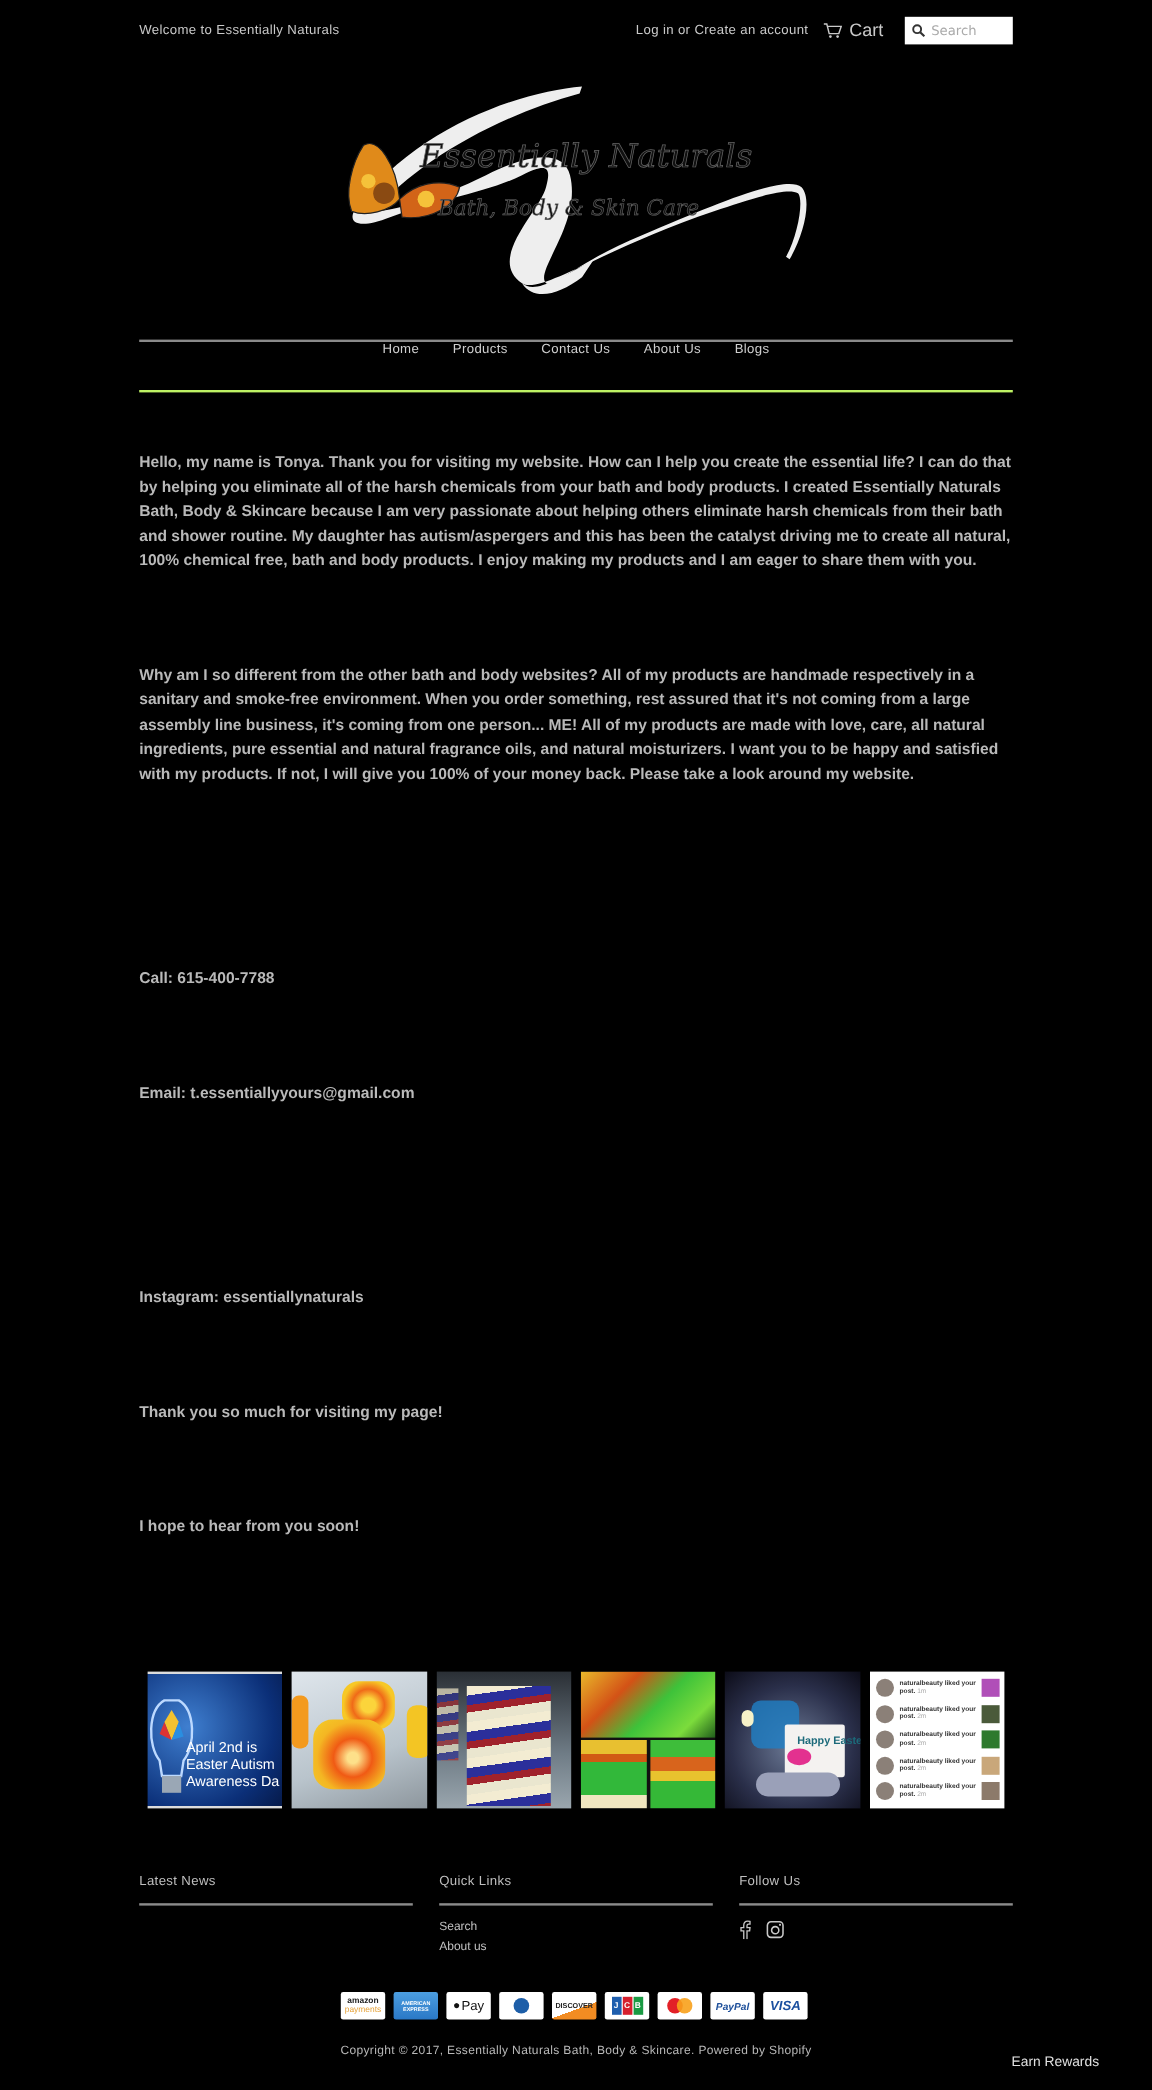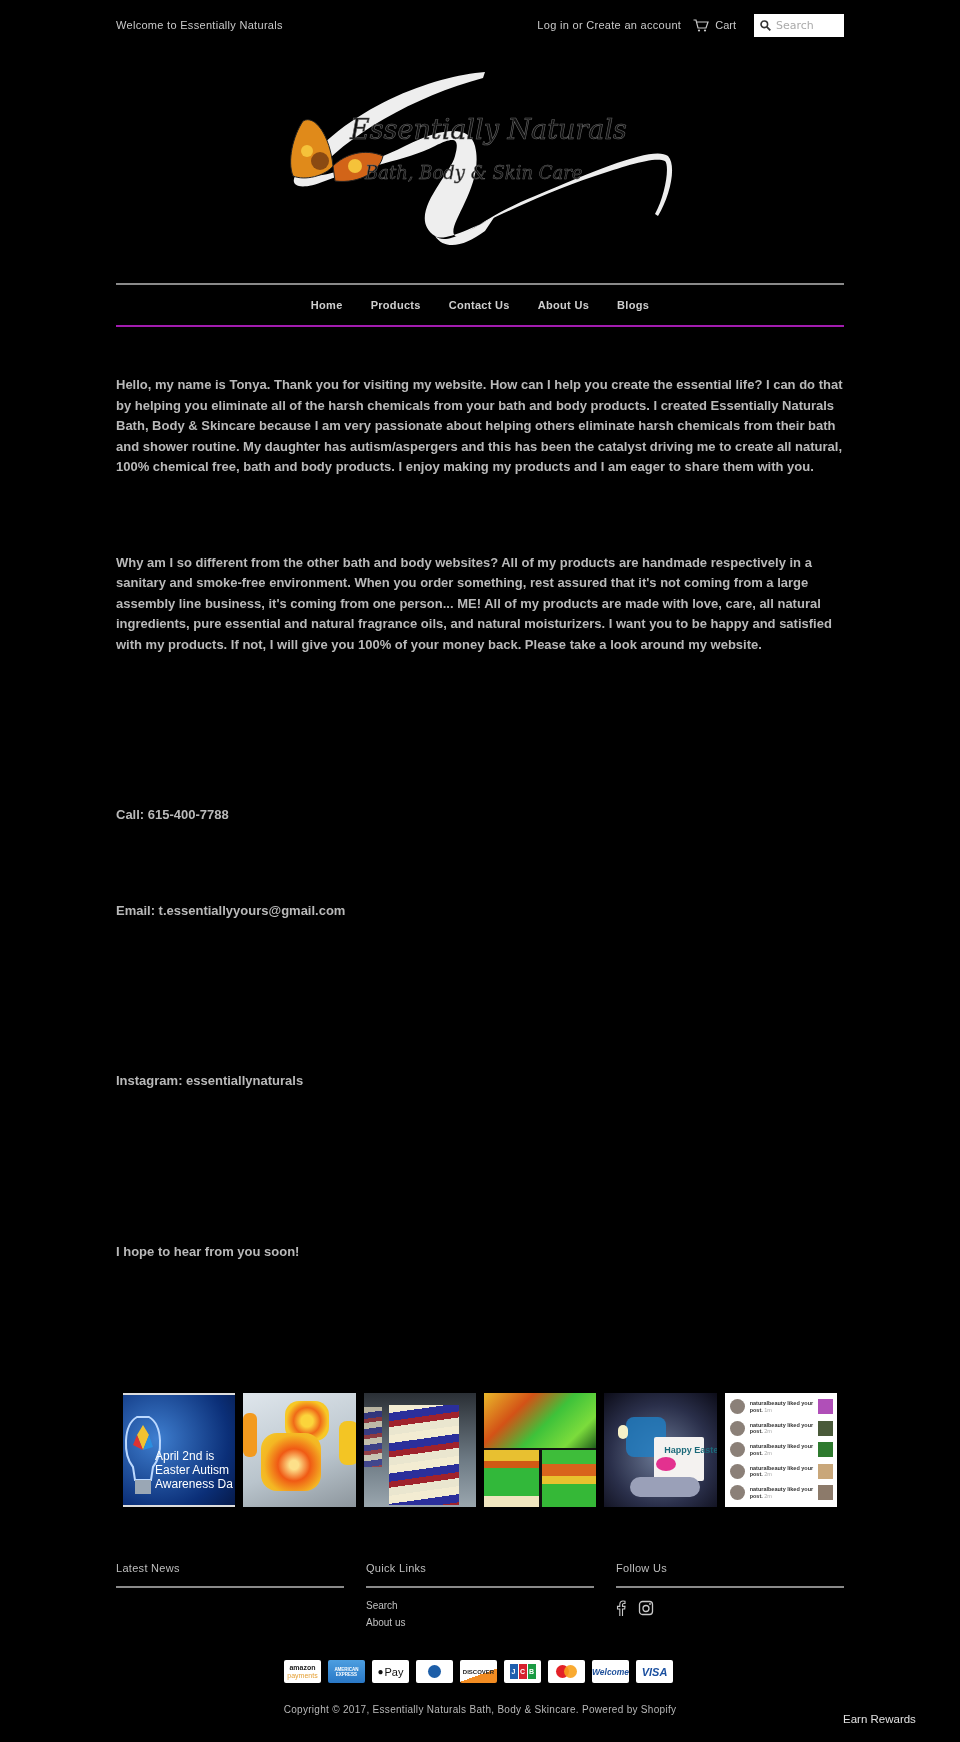--- a/index.html
+++ b/index.html
@@ -19,7 +19,7 @@
     .topbar .welcome { font-size: 11px; color: #c9c9c9; letter-spacing: 0.3px; text-align: right; }
     .topbar .right { display: flex; align-items: center; gap: 0; }
     .topbar .account { font-size: 11px; color: #c9c9c9; margin-right: 12px; letter-spacing: 0.3px; }
-    .topbar .cart { display: flex; align-items: center; font-size: 11px; color: #c9c9c9; margin-right: 18px; }
+    .topbar .cart { display: flex; align-items: center; font-size: 15px; color: #c9c9c9; margin-right: 18px; }
     .topbar .cart svg { margin-right: 6px; }
     .search-box { width: 90px; height: 23px; background: #fff; display: flex; align-items: center; padding-left: 6px; }
     .search-box input { border: none; outline: none; width: 66px; font-size: 11px; color: #555; margin-left: 5px; font-family: "DejaVu Sans", sans-serif; background: transparent; }

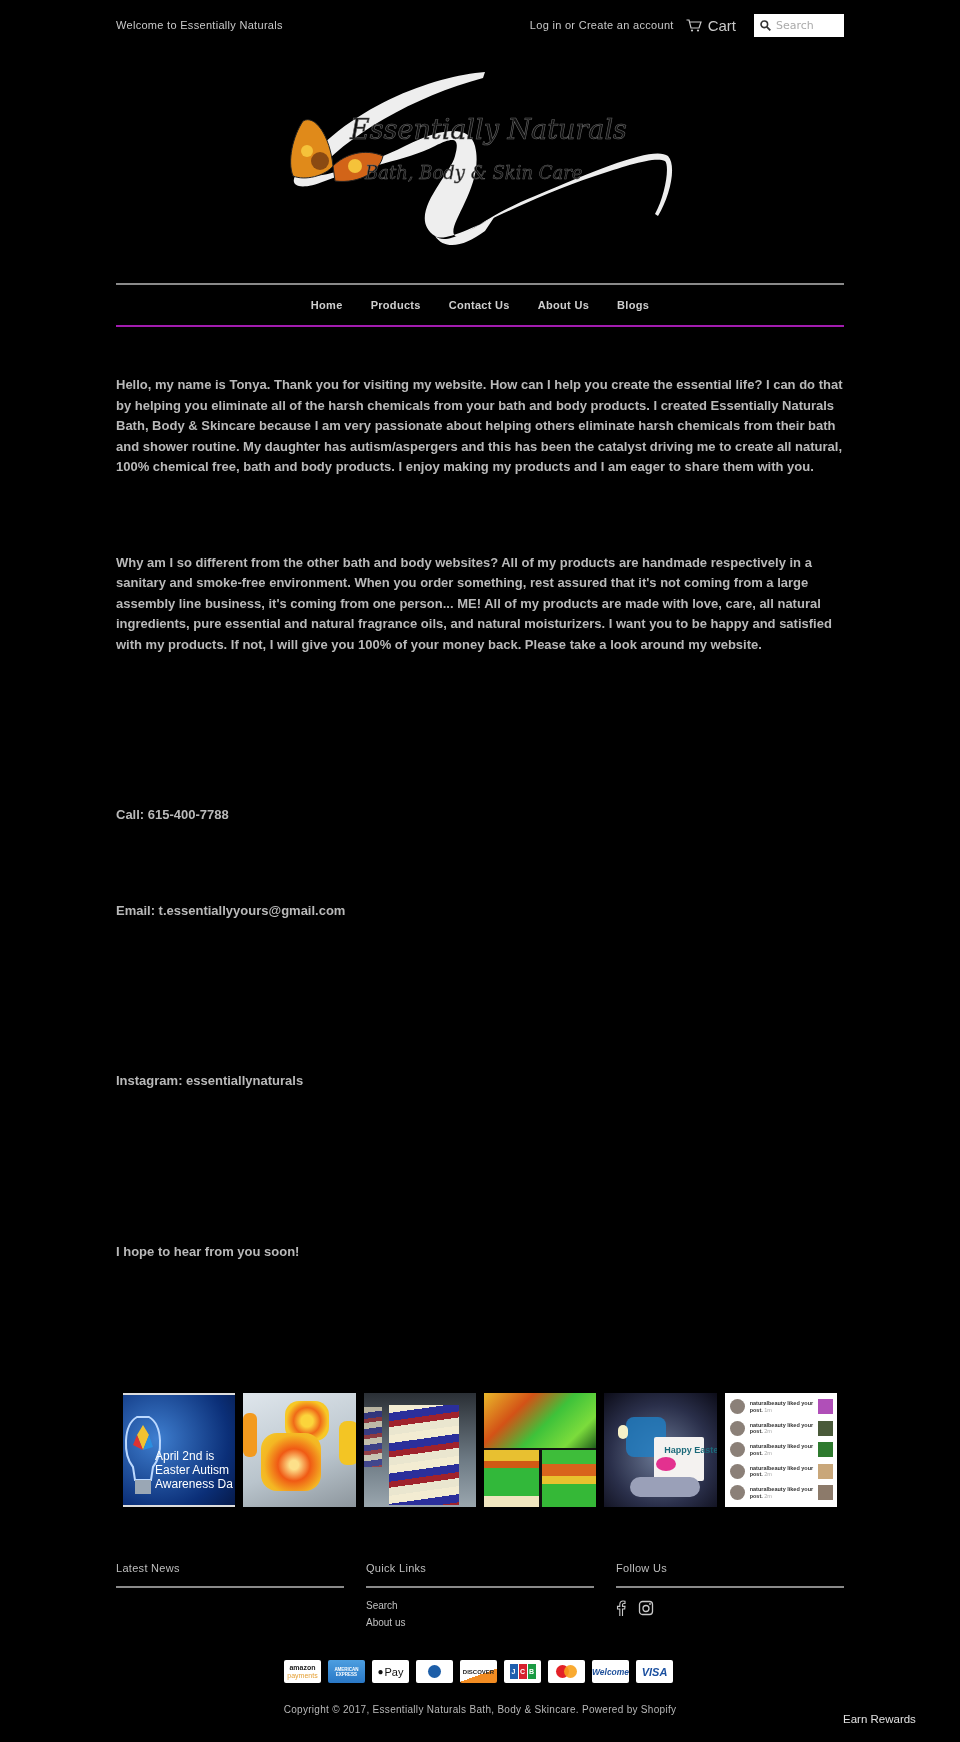--- a/index.html
+++ b/index.html
@@ -29,7 +29,7 @@
     .logo { position: absolute; left: 285px; top: 66px; width: 390px; height: 200px; }
 
     
-    .nav { top: 283px; height: 44px; border-top: 2px solid #8a8a8a; border-bottom: 2px solid #a21caf; display: flex; align-items: center; justify-content: center; gap: 0; font-weight: bold; }
+    .nav { top: 283px; height: 44px; border-top: 2px solid #8a8a8a; border-bottom: 2px solid #bef264; display: flex; align-items: flex-start; justify-content: center; gap: 0; }
     .nav a { font-size: 11px; color: #cfcfcf; text-decoration: none; margin: 0 14px; letter-spacing: 0.3px; }
 
     

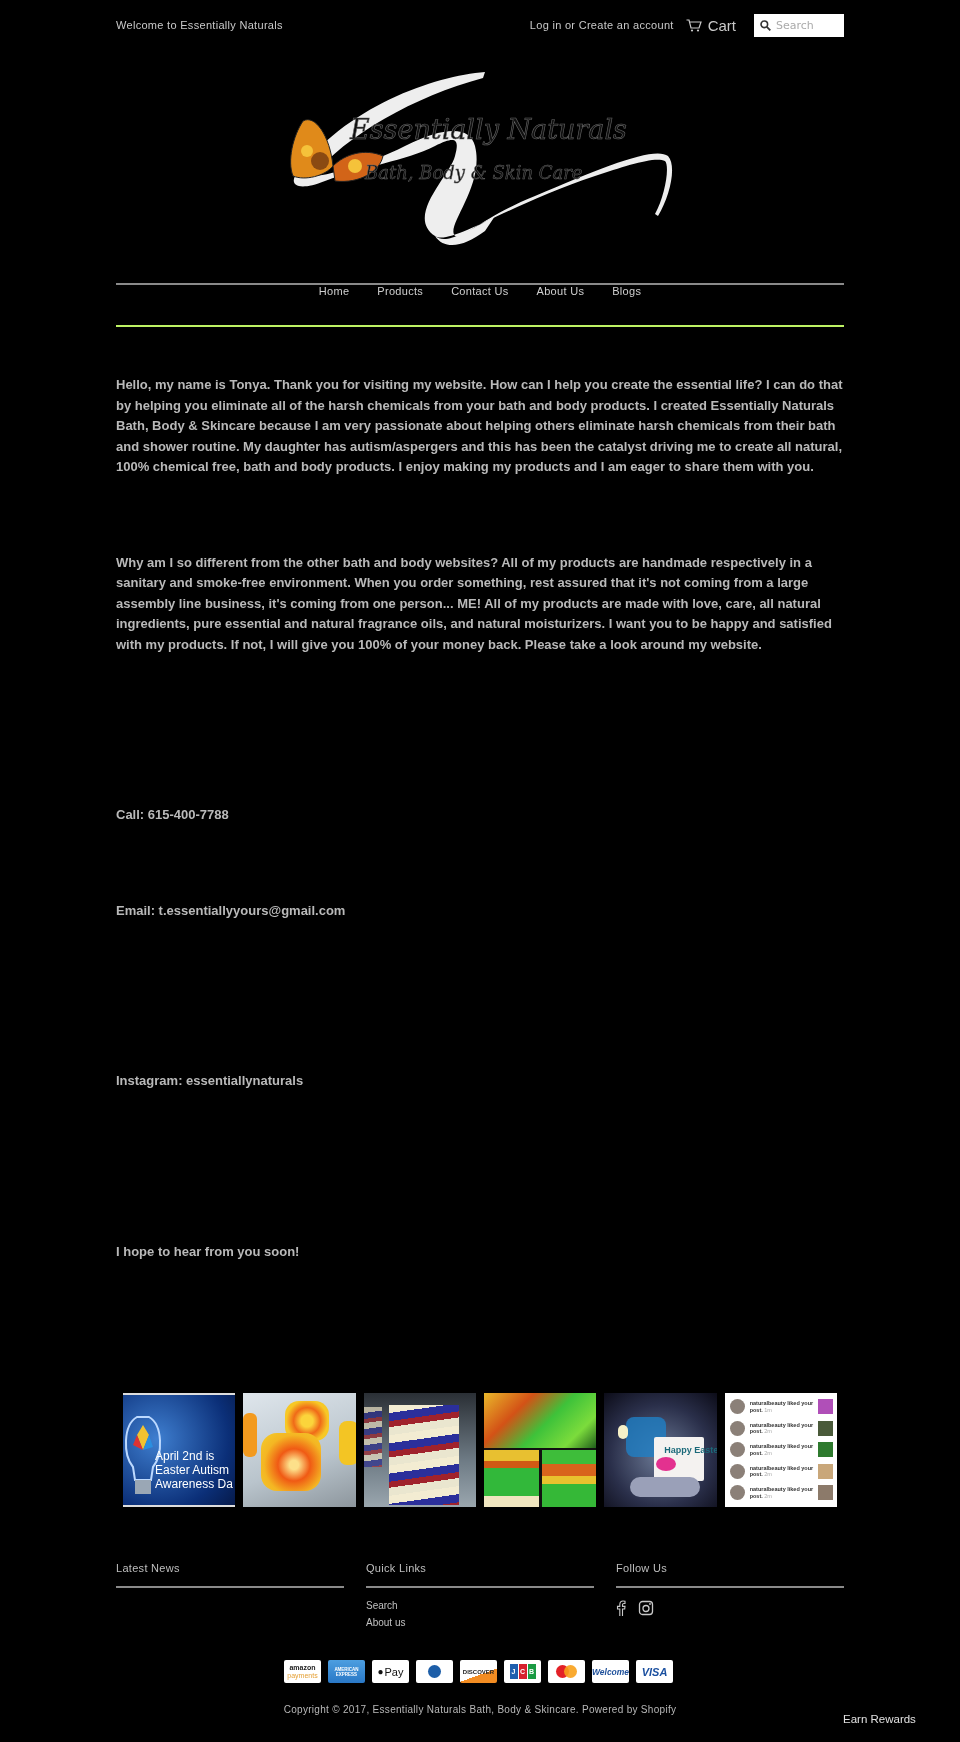--- a/index.html
+++ b/index.html
@@ -121,6 +121,7 @@
   <div class="gap2"></div>
   <p class="para">Instagram: essentiallynaturals</p>
   <div class="gap2"></div>
+  <p class="para">Thank you so much for visiting my page!</p>
   <div class="gap2"></div>
   <p class="para">I hope to hear from you soon!</p>
 </main>

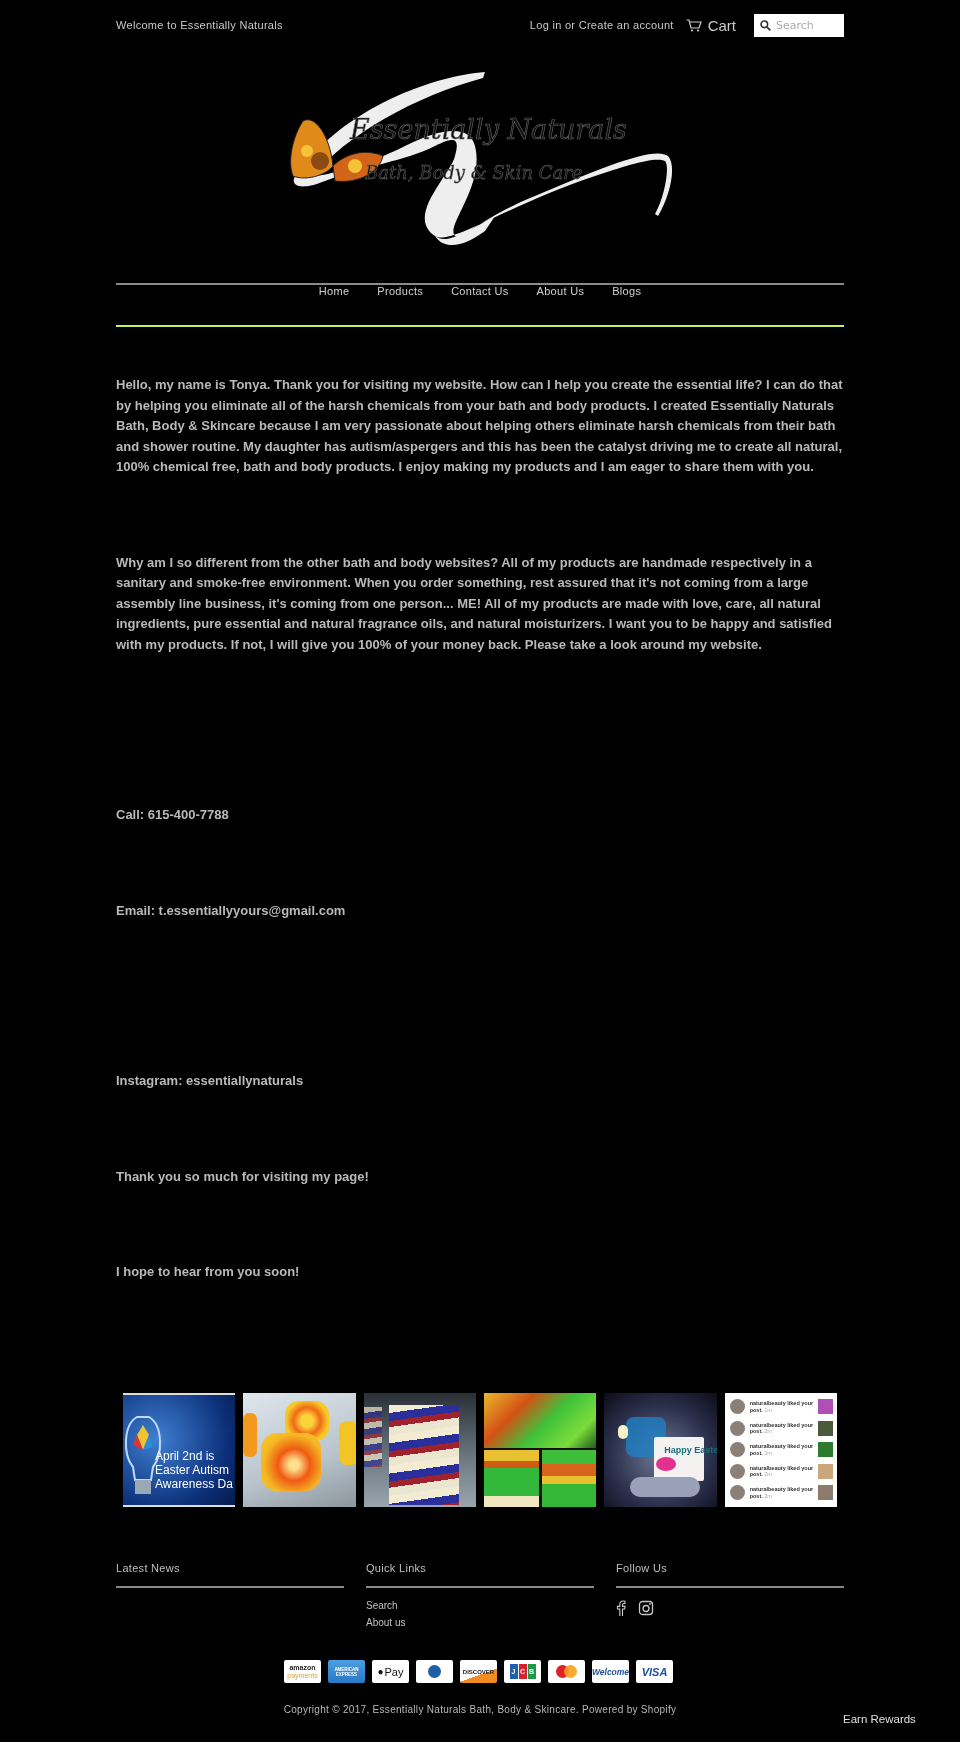--- a/index.html
+++ b/index.html
@@ -279,7 +279,7 @@
     <span style="width:13px;height:13px;border-radius:50%;background:#f8a11b;display:inline-block;margin-left:-5px;opacity:0.9;"></span>
   </div>
   <div class="pay">
-    <span style="font-style:italic;color:#1d4f9a;font-size:8.5px;">Welcome</span>
+    <span style="font-style:italic;color:#1d4f9a;font-size:8.5px;">PayPal</span>
   </div>
   <div class="pay">
     <span style="font-style:italic;color:#1a4f9f;font-size:11px;font-weight:900;">VISA</span>

